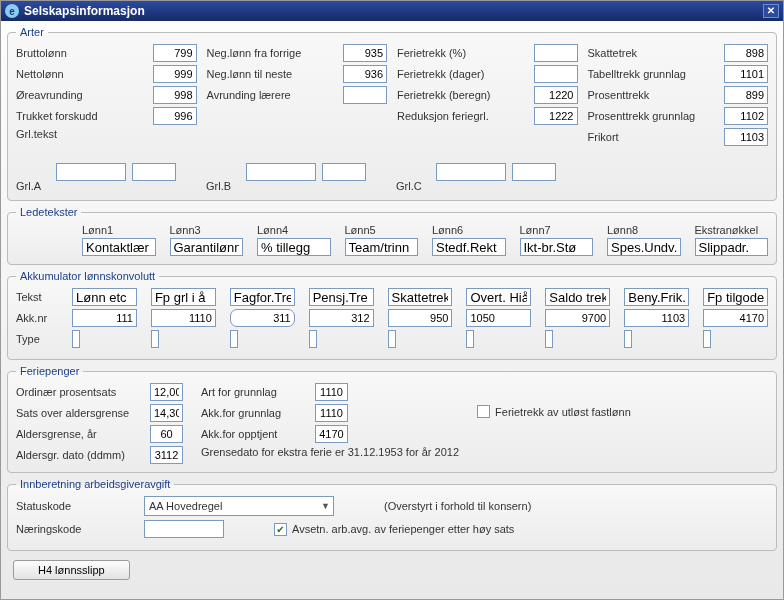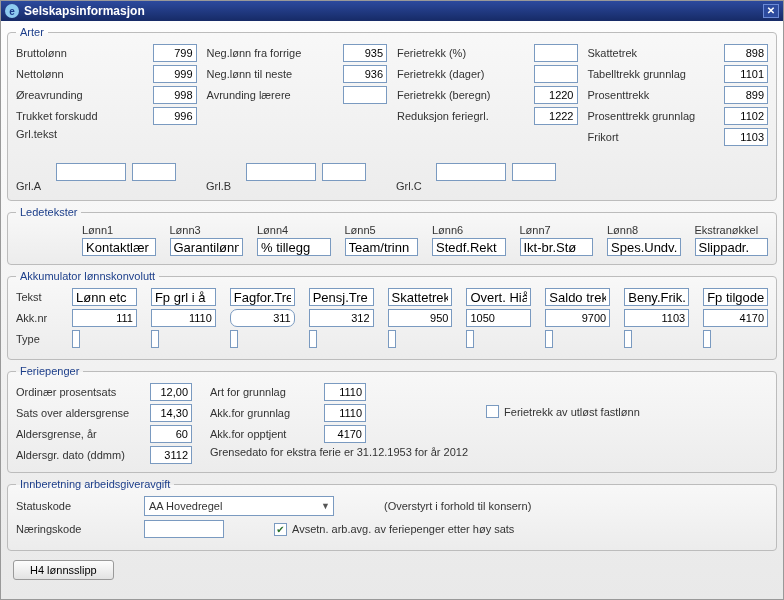--- a/index.html
+++ b/index.html
@@ -77,7 +77,7 @@
     padding: 1px 3px;
     text-align: right;
   }
-  .num.w52 { width: 42px; }
+  .num.w52 { width: 33px; text-align: center; }
   .txt {
     height: 18px;
     border: 1px solid #7a9ac0;

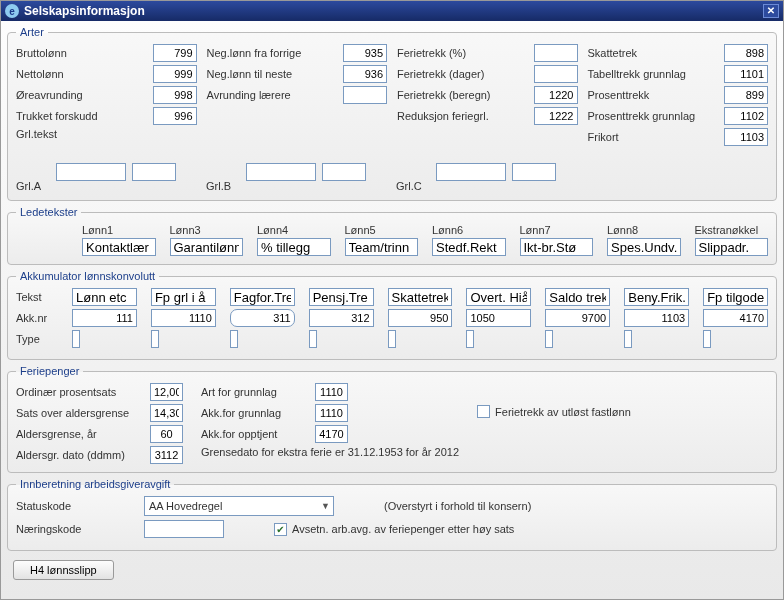--- a/index.html
+++ b/index.html
@@ -116,7 +116,7 @@
   .select .arrow { font-size:9px; color:#555; }
   .footer-btn {
     margin: 4px 0 0 6px;
-    padding: 3px 16px;
+    padding: 3px 24px;
     background: linear-gradient(#fdfdfd,#e3e3e3);
     border:1px solid #9a9a9a;
     border-radius:3px;

